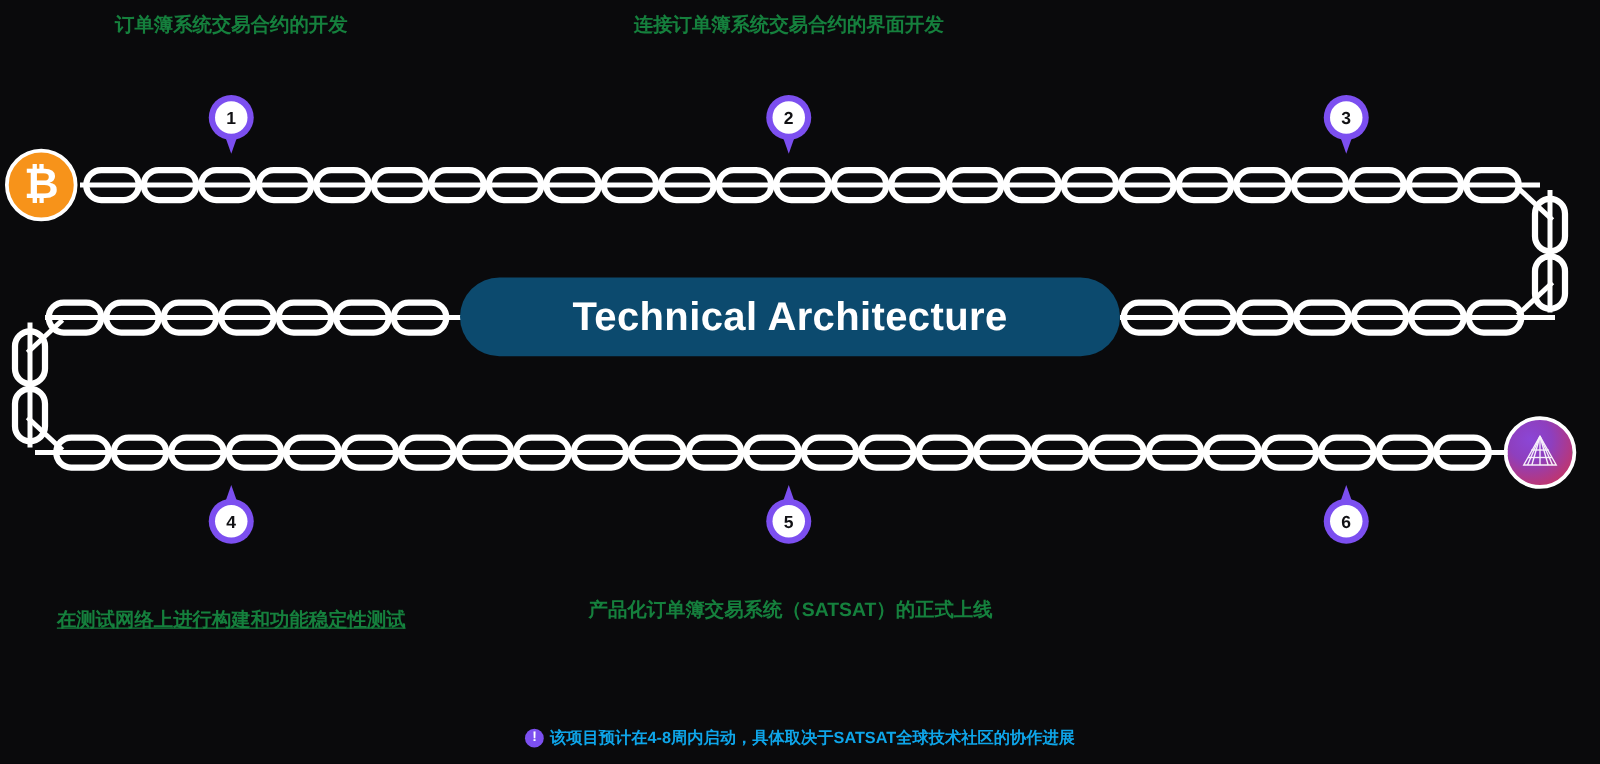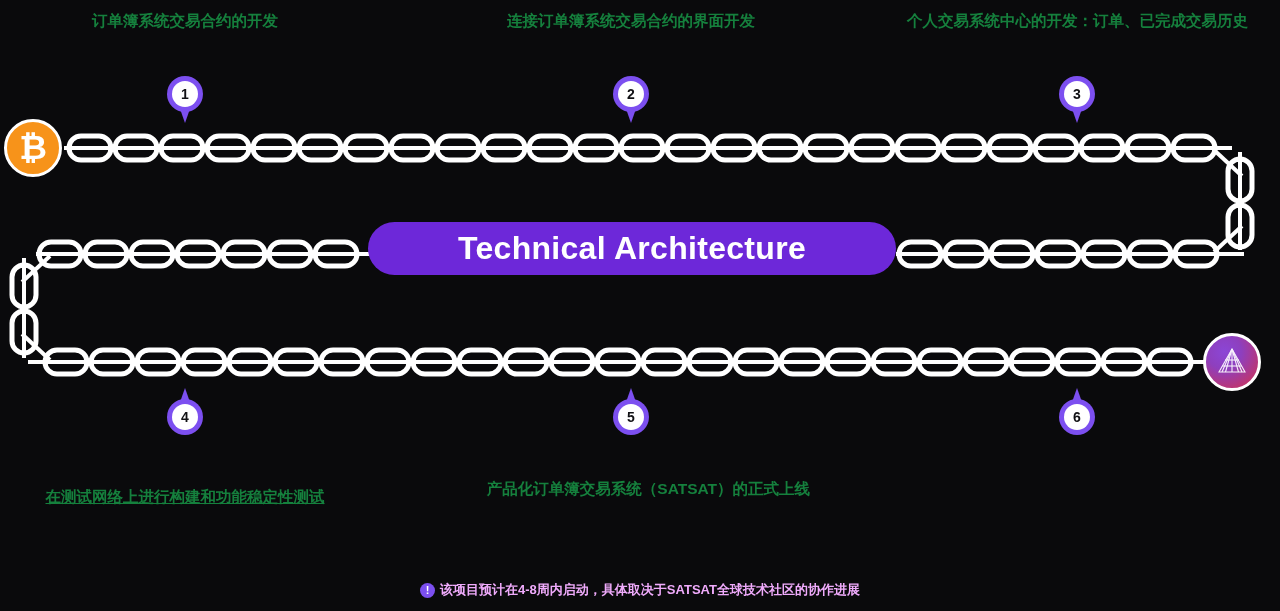--- a/index.html
+++ b/index.html
@@ -306,7 +306,6 @@
 
   <div class="caption" style="left:35px; top:8px; width:300px;">订单簿系统交易合约的开发</div>
   <div class="caption" style="left:476px; top:8px; width:310px;">连接订单簿系统交易合约的界面开发</div>
-  <div class="caption" style="left:890px; top:8px; width:375px;">个人交易系统中心的开发：订单、已完成交易历史</div>
 
   <div class="caption" style="left:35px; top:484px; width:300px;text-decoration:underline;">在测试网络上进行构建和功能稳定性测试</div>
   <div class="caption" style="left:455px; top:476px; width:355px;text-align:right;">产品化订单簿交易系统（SATSAT）的正式上线</div>

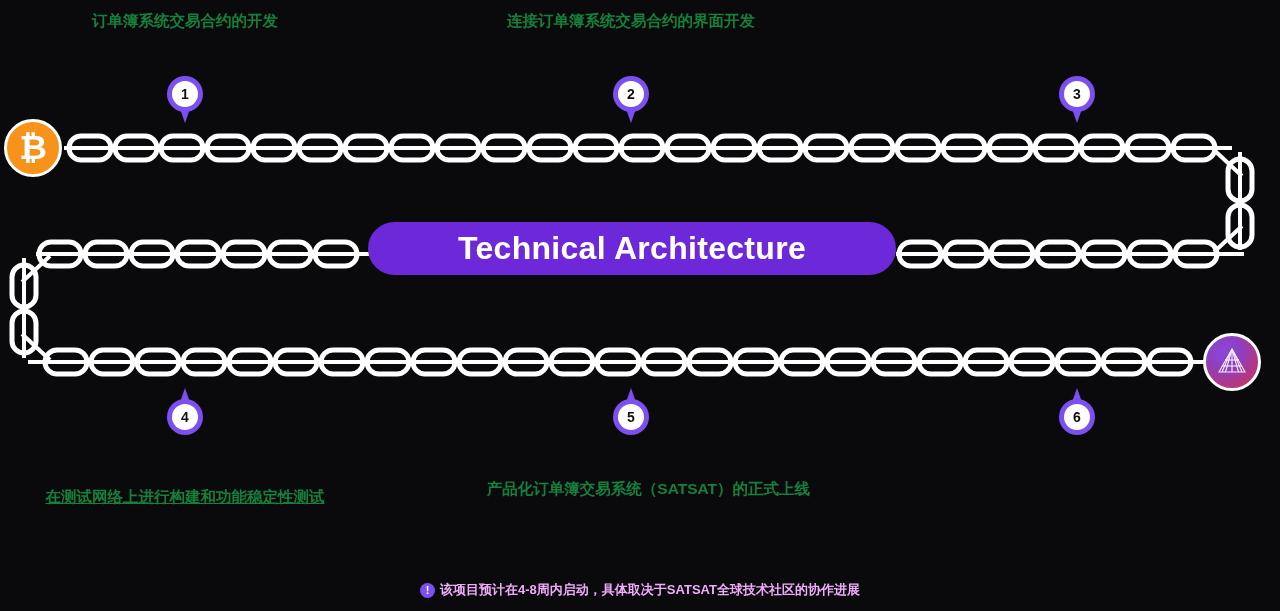--- a/index.html
+++ b/index.html
@@ -23,8 +23,8 @@
   .center-pill {
     position: absolute;
     left: 368px; top: 222px;
-    width: 528px; height: 53px;
-    background: #6d28d9;
+    width: 528px; height: 63px;
+    background: #0c4a6e;
     border-radius: 32px;
     display: flex; align-items: center; justify-content: center;
     z-index: 6;

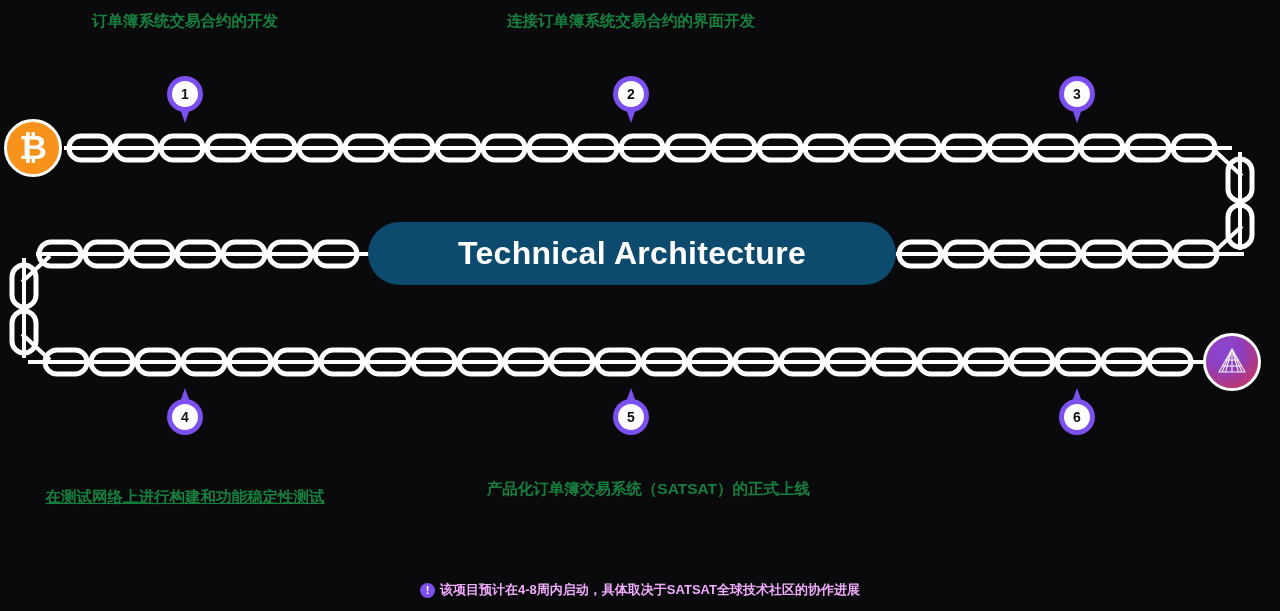--- a/index.html
+++ b/index.html
@@ -308,7 +308,7 @@
   <div class="caption" style="left:476px; top:8px; width:310px;">连接订单簿系统交易合约的界面开发</div>
 
   <div class="caption" style="left:35px; top:484px; width:300px;text-decoration:underline;">在测试网络上进行构建和功能稳定性测试</div>
-  <div class="caption" style="left:455px; top:476px; width:355px;text-align:right;">产品化订单簿交易系统（SATSAT）的正式上线</div>
+  <div class="caption" style="left:455px; top:476px; width:355px;">产品化订单簿交易系统（SATSAT）的正式上线</div>
 
   <div class="footer">
     <span class="warn-icon">!</span>

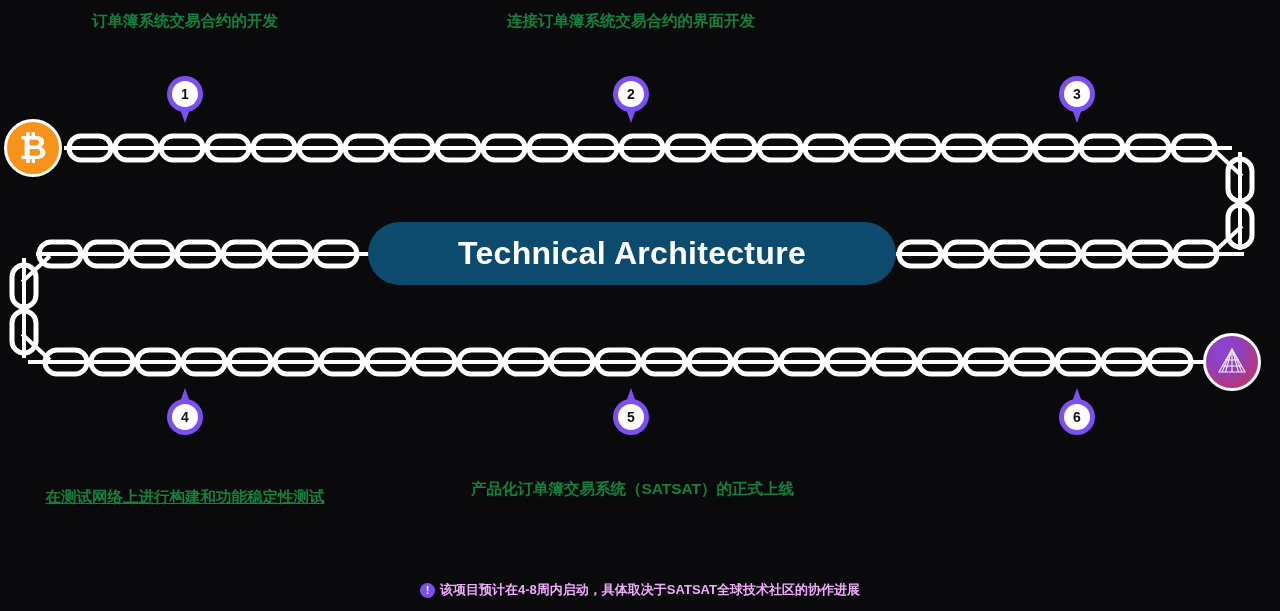--- a/index.html
+++ b/index.html
@@ -124,7 +124,7 @@
     line-height: 1;
   }
   .footer .note {
-    color: #f0abfc;
+    color: #0ea5e9;
     font-size: 13px;
     font-weight: bold;
     white-space: nowrap;

